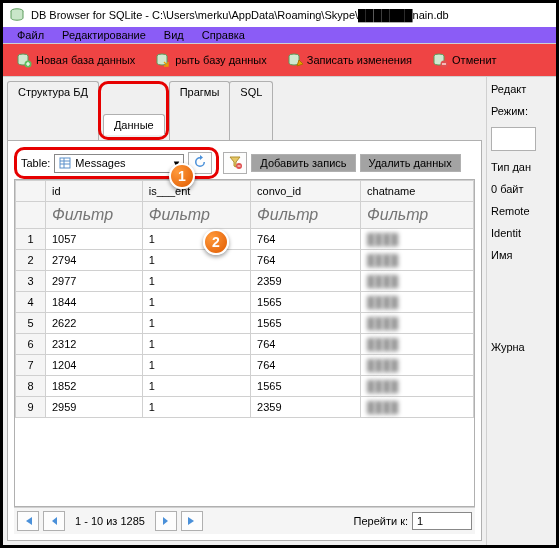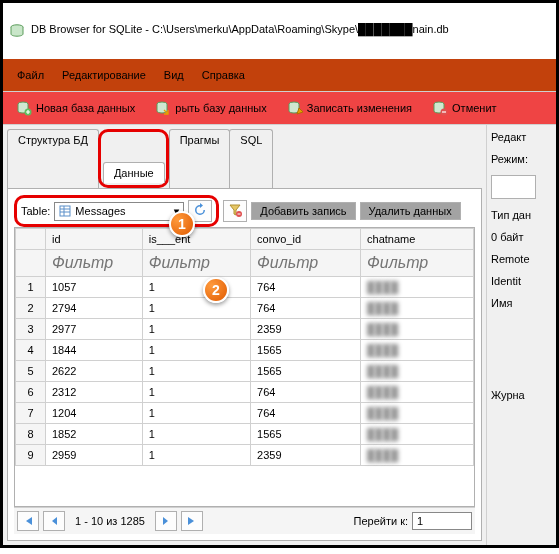--- a/index.html
+++ b/index.html
@@ -5,7 +5,7 @@
 * { box-sizing: border-box; margin: 0; padding: 0; font-family: Tahoma, Arial, sans-serif; font-size: 11px; }
 body { background: #fff; width: 559px; height: 554px; overflow: hidden; }
 .window { border: 3px solid #000; width: 559px; height: 548px; background: #f0f0f0; display: flex; flex-direction: column; }
-.titlebar { display: flex; align-items: flex-start; padding: 20px 6px; background: #fff; gap: 6px; }
+.titlebar { display: flex; align-items: center; padding: 4px 6px; background: #fff; gap: 6px; }
 .app-icon { width: 16px; height: 16px; }
 .title-text { font-size: 11px; color: #000; }
 .menubar { display: flex; gap: 2px; padding: 8px 6px; background: #c2410c; border-bottom: 1px solid #d0d0d0; }

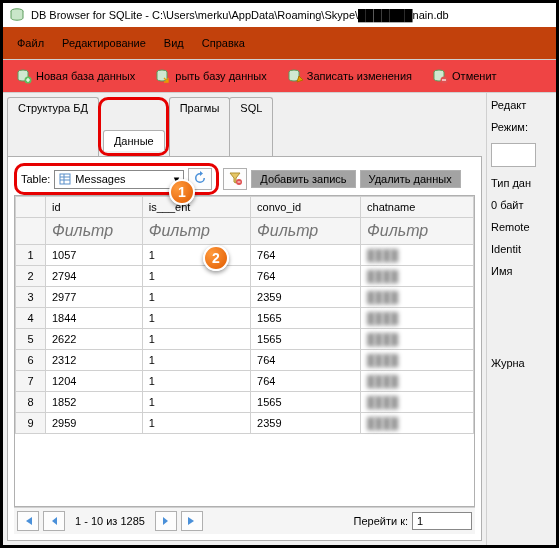--- a/index.html
+++ b/index.html
@@ -8,7 +8,7 @@
 .titlebar { display: flex; align-items: center; padding: 4px 6px; background: #fff; gap: 6px; }
 .app-icon { width: 16px; height: 16px; }
 .title-text { font-size: 11px; color: #000; }
-.menubar { display: flex; gap: 2px; padding: 8px 6px; background: #c2410c; border-bottom: 1px solid #d0d0d0; }
+.menubar { display: flex; gap: 2px; padding: 0 6px; background: #8b5cf6; border-bottom: 1px solid #d0d0d0; }
 .menu-item { padding: 2px 8px; cursor: default; }
 .toolbar { display: flex; gap: 6px; padding: 4px 6px; background: #ef4444; border-bottom: 1px solid #d0d0d0; align-items: center; }
 .tool-btn { display: inline-flex; align-items: center; gap: 4px; padding: 3px 6px; border: 1px solid transparent; background: transparent; cursor: pointer; }

